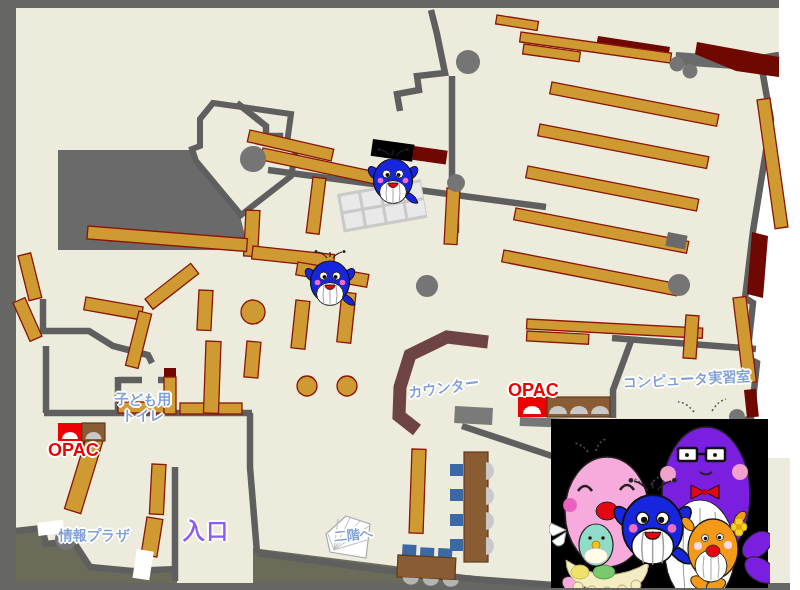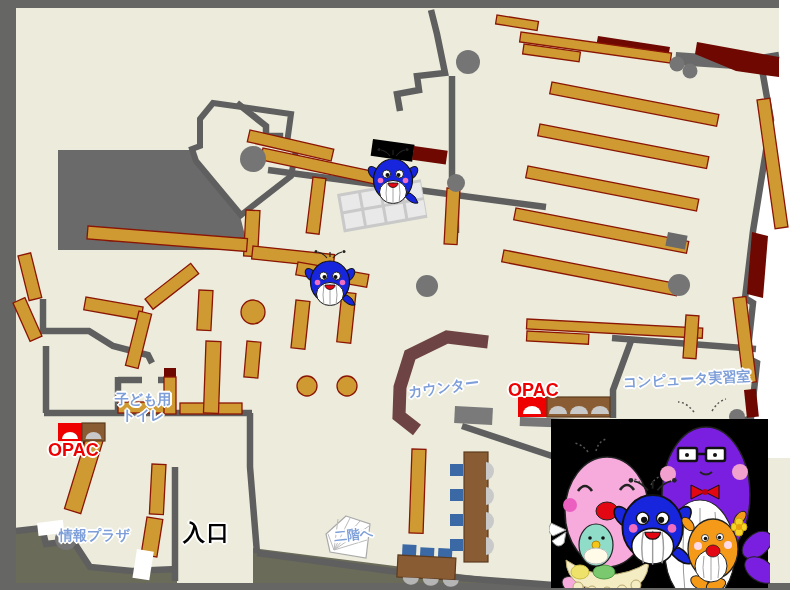--- a/index.html
+++ b/index.html
@@ -15,7 +15,7 @@
     text-align:center;line-height:1.15;
   }
   .lbl-red{color:#ee0000;}
-  .lbl-entrance{color:#000000;}
+  .lbl-entrance{color:#8b5cf6;font-family:Liberation Mono, monospace;}
   .shelf{fill:#d09a33;stroke:#8a1505;stroke-width:1.3;}
   .wall{stroke:#5f5f5f;stroke-width:6.5;fill:none;stroke-linejoin:miter;stroke-linecap:butt;}
   .maroon{fill:#6e0800;}

